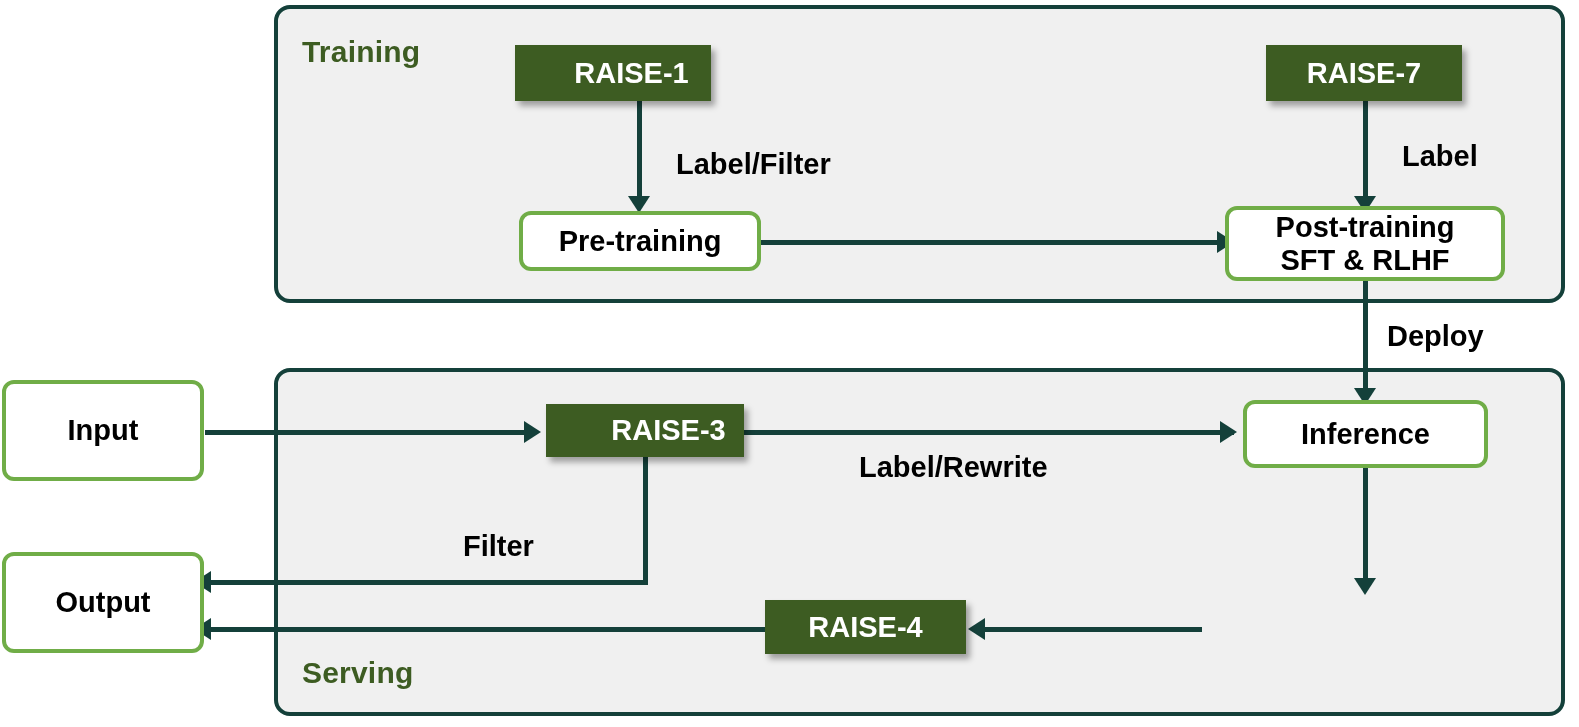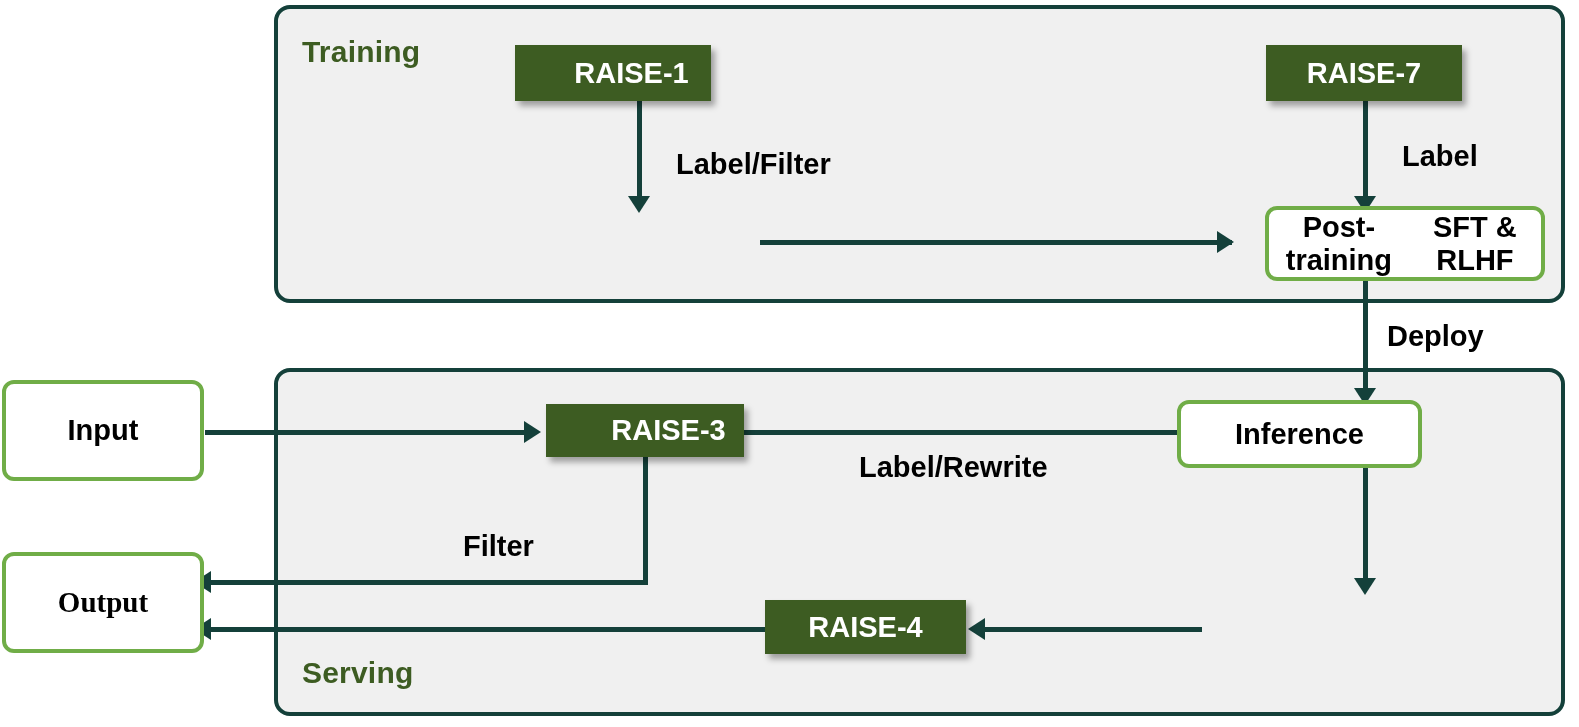--- a/index.html
+++ b/index.html
@@ -162,6 +162,7 @@
 
   <div class="node node-dark" style="left:1266px; top:45px; width:196px; height:56px;">RAISE-7</div>
 
+  <div class="node node-light" style="left:519px; top:211px; width:242px; height:60px;">Pre-training</div>
 
   <div class="node node-light" style="left:1225px; top:206px; width:280px; height:75px; margin-left:40px;">
     <span>Post-training</span>

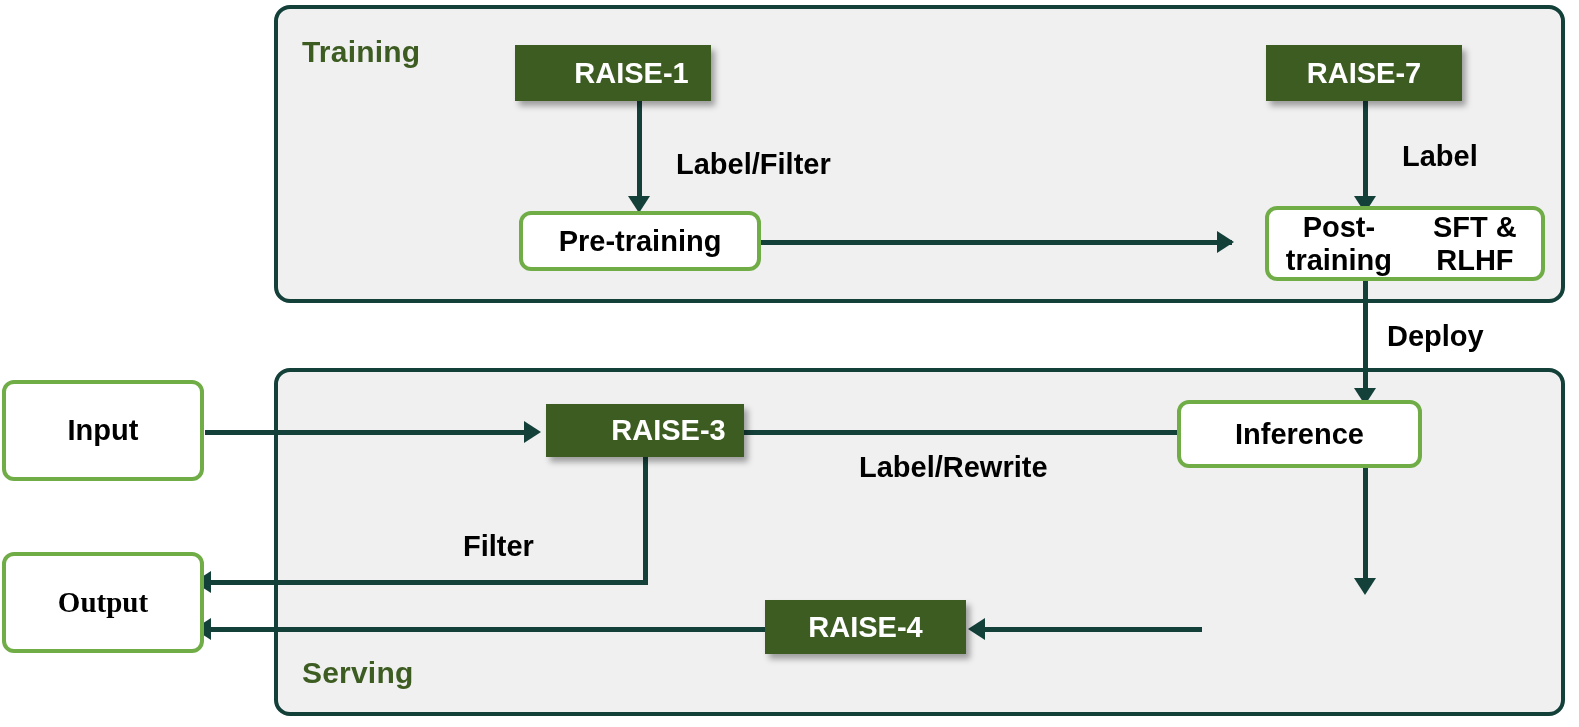--- a/index.html
+++ b/index.html
@@ -164,7 +164,7 @@
 
   <div class="node node-light" style="left:519px; top:211px; width:242px; height:60px;">Pre-training</div>
 
-  <div class="node node-light" style="left:1225px; top:206px; width:280px; height:75px; margin-left:40px;">
+  <div class="node node-light" style="left:1225px; top:206px; width:280px; height:75px; flex-direction:column;">
     <span>Post-training</span>
     <span>SFT &amp; RLHF</span>
   </div>

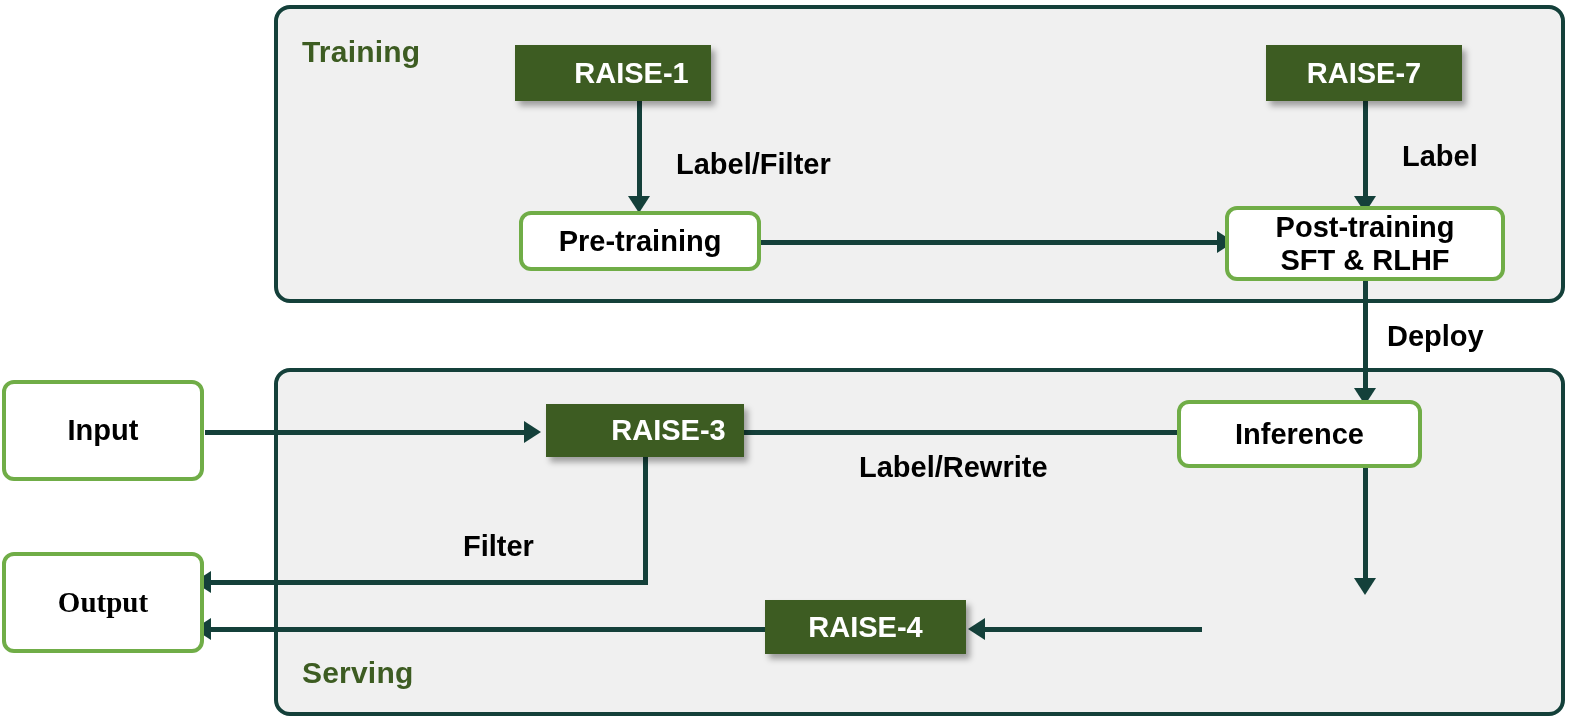--- a/index.html
+++ b/index.html
@@ -173,7 +173,7 @@
 
   <div class="node node-dark" style="left:546px; top:404px; width:198px; height:53px;padding-left:47px;">RAISE-3</div>
 
-  <div class="node node-light" style="left:1177px; top:400px; width:245px; height:68px;">Inference</div>
+  <div class="node node-light" style="left:1243px; top:400px; width:245px; height:68px;">Inference</div>
 
   <div class="node node-light" style="left:2px; top:552px; width:202px; height:101px;font-family:Liberation Serif, serif;">Output</div>
 

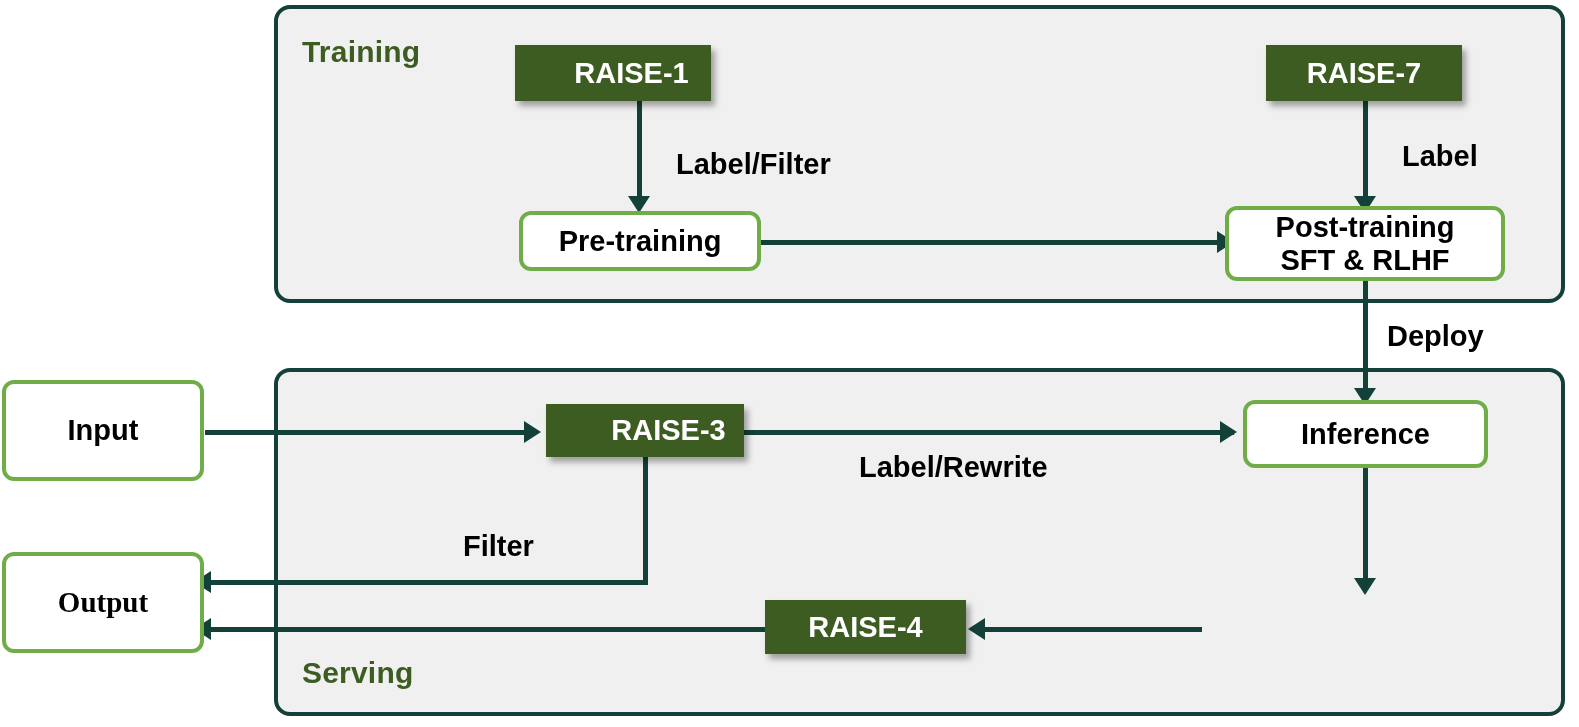--- a/index.html
+++ b/index.html
@@ -175,7 +175,7 @@
 
   <div class="node node-light" style="left:1243px; top:400px; width:245px; height:68px;">Inference</div>
 
-  <div class="node node-light" style="left:2px; top:552px; width:202px; height:101px;font-family:Liberation Serif, serif;">Output</div>
+  <div class="node node-light" style="left:2px; top:552px; width:202px; height:101px;">Output</div>
 
   <div class="node node-dark" style="left:765px; top:600px; width:201px; height:54px;">RAISE-4</div>
 

